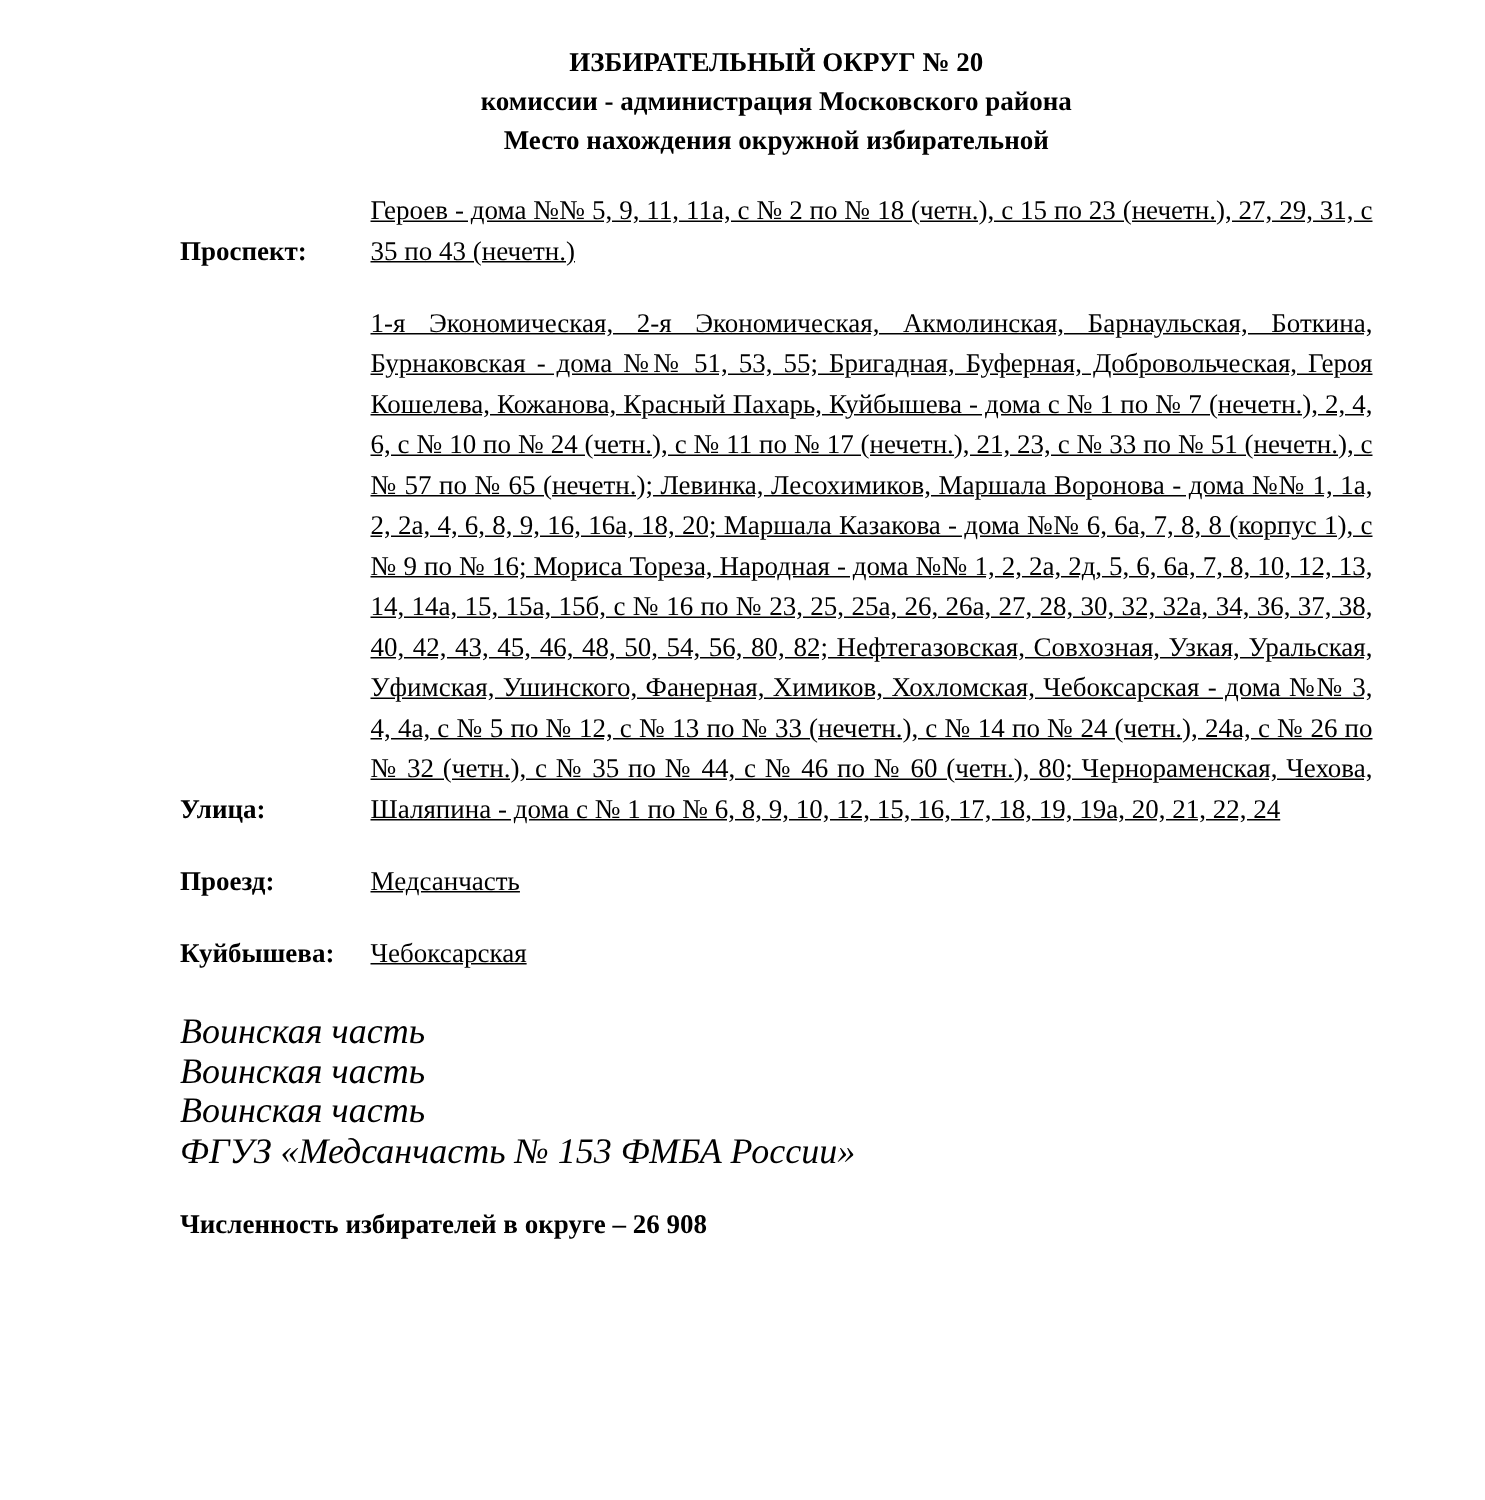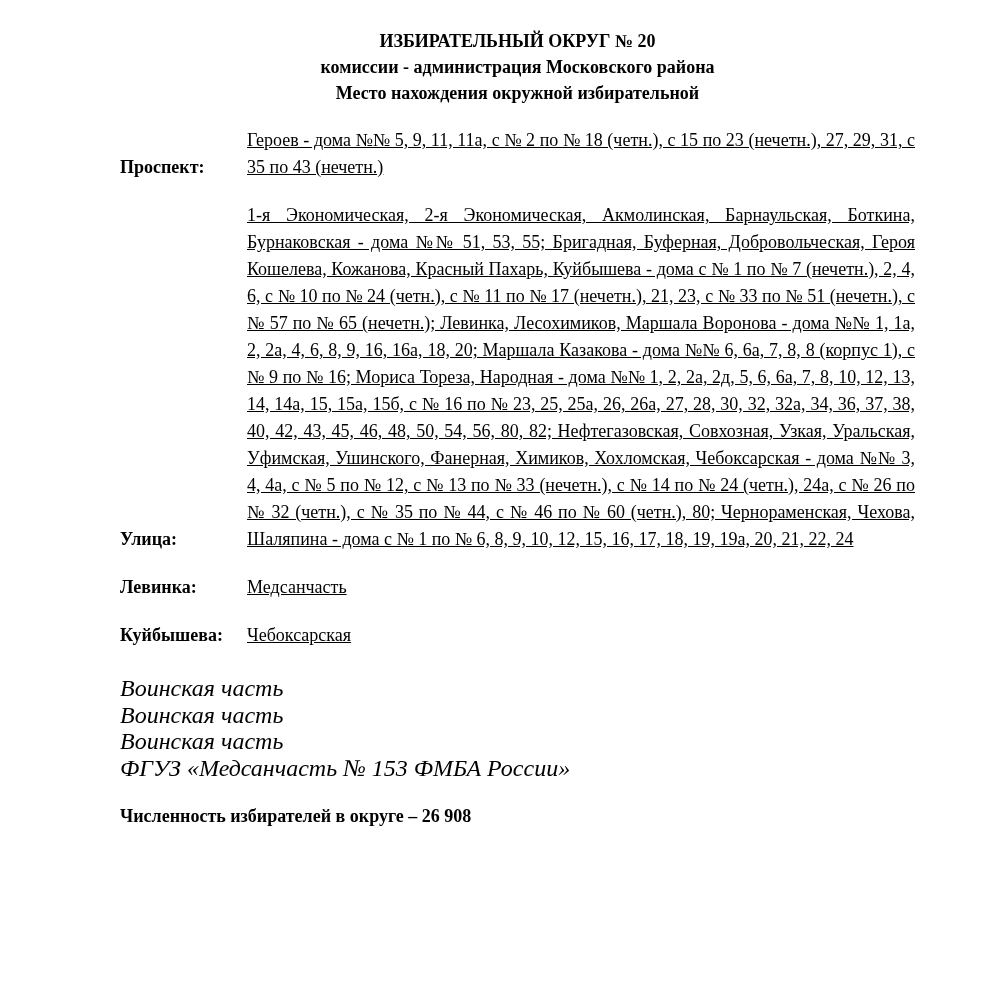--- a/index.html
+++ b/index.html
@@ -81,7 +81,7 @@
   </div>
 
   <div class="section">
-    <div class="section-label">Левинка:</div>
+    <div class="section-label">Проезд:</div>
     <div class="section-content no-justify">Медсанчасть</div>
   </div>
 

